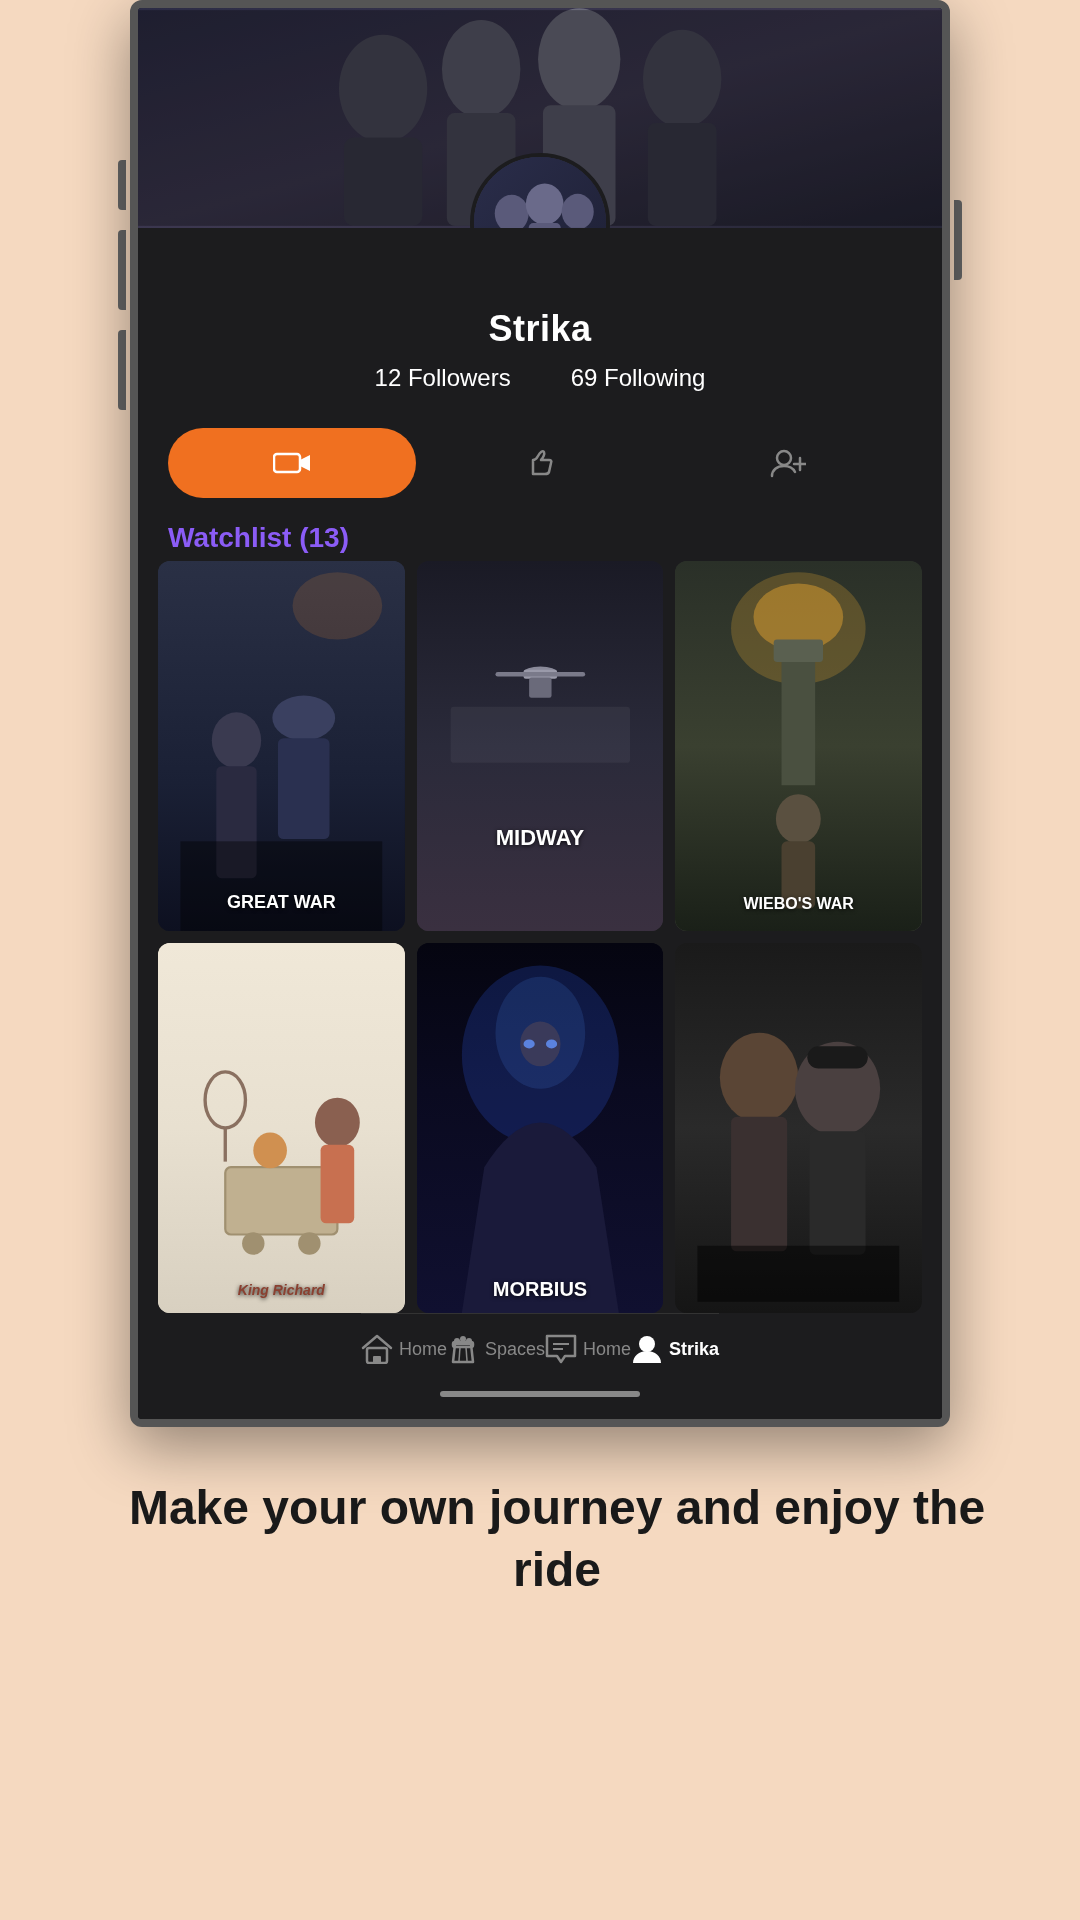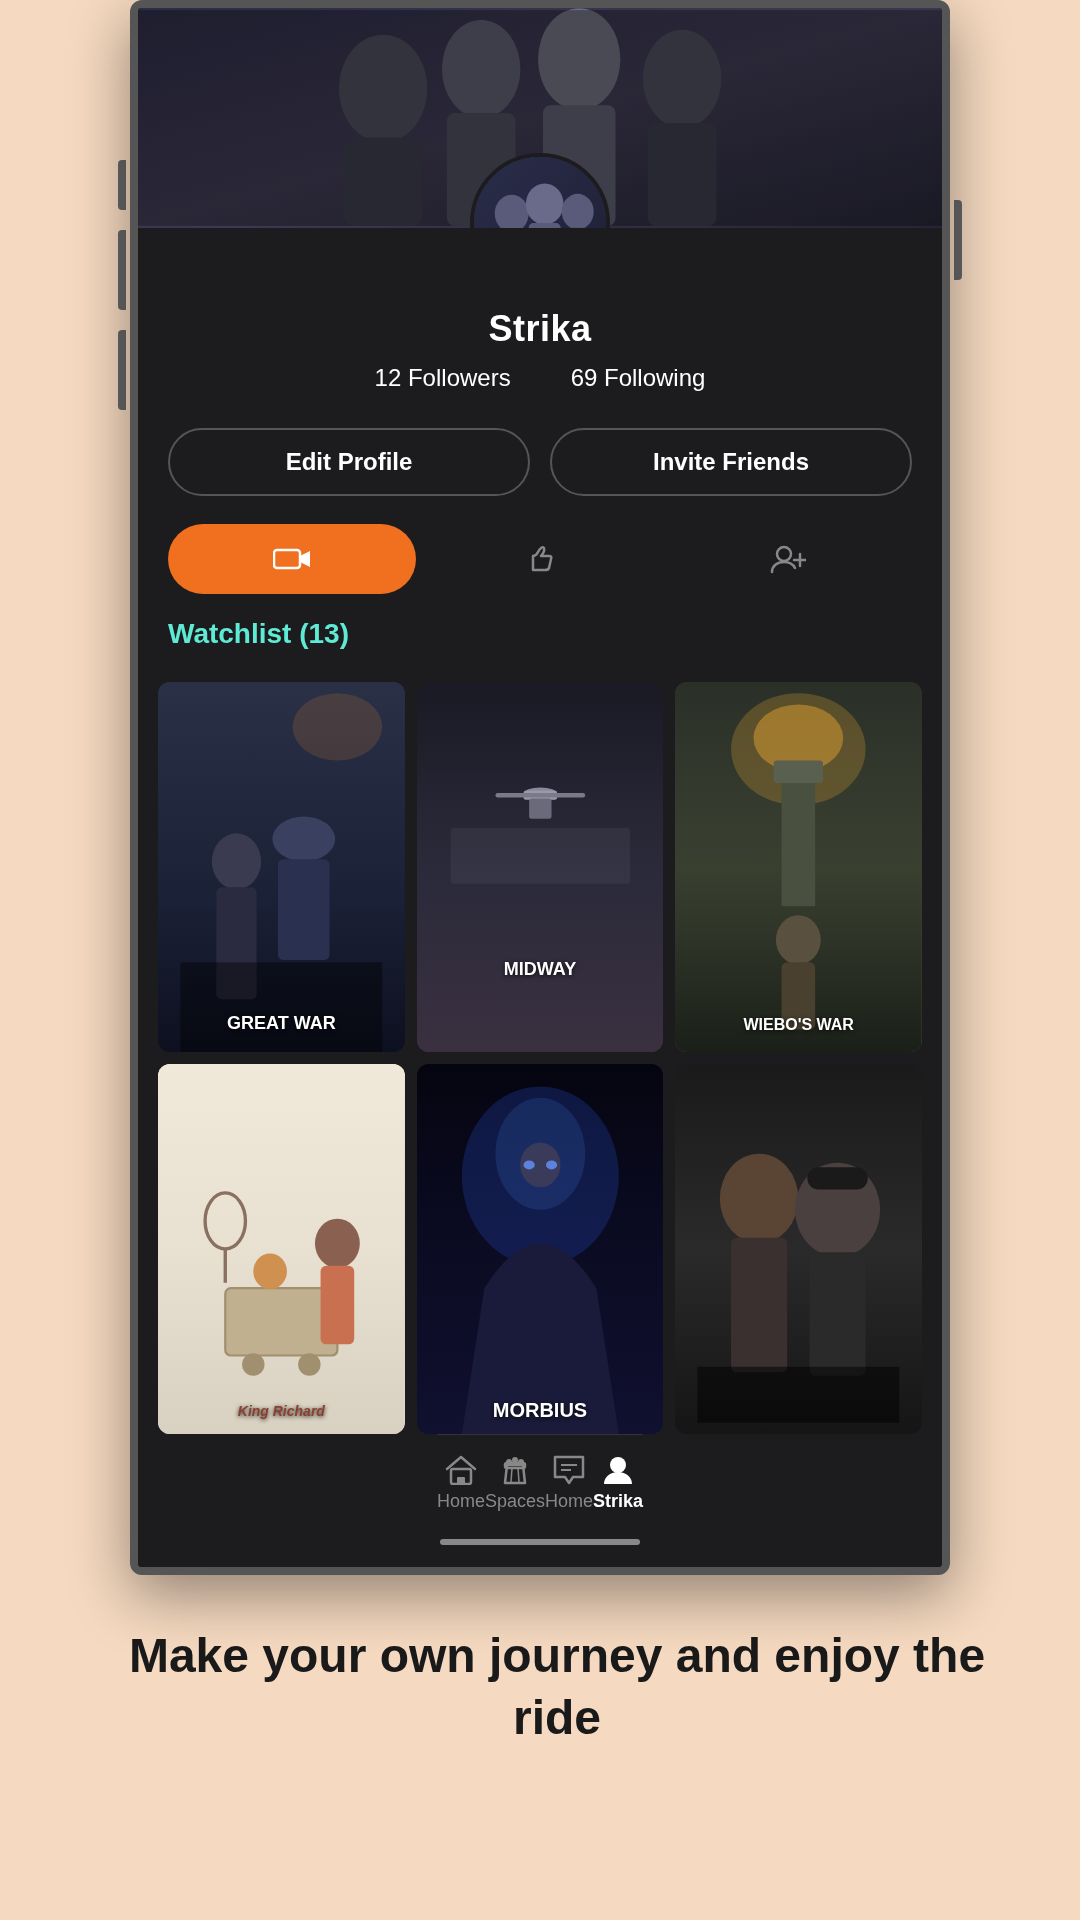--- a/index.html
+++ b/index.html
@@ -401,10 +401,6 @@
           <span class="stat-item">69 Following</span>
         </div>
 
-        <div class="action-buttons">
-          <button class="btn-profile">Edit Profile</button>
-          <button class="btn-profile">Invite Friends</button>
-        </div>
 
         <div class="tab-bar">
           <div class="tab-item active">

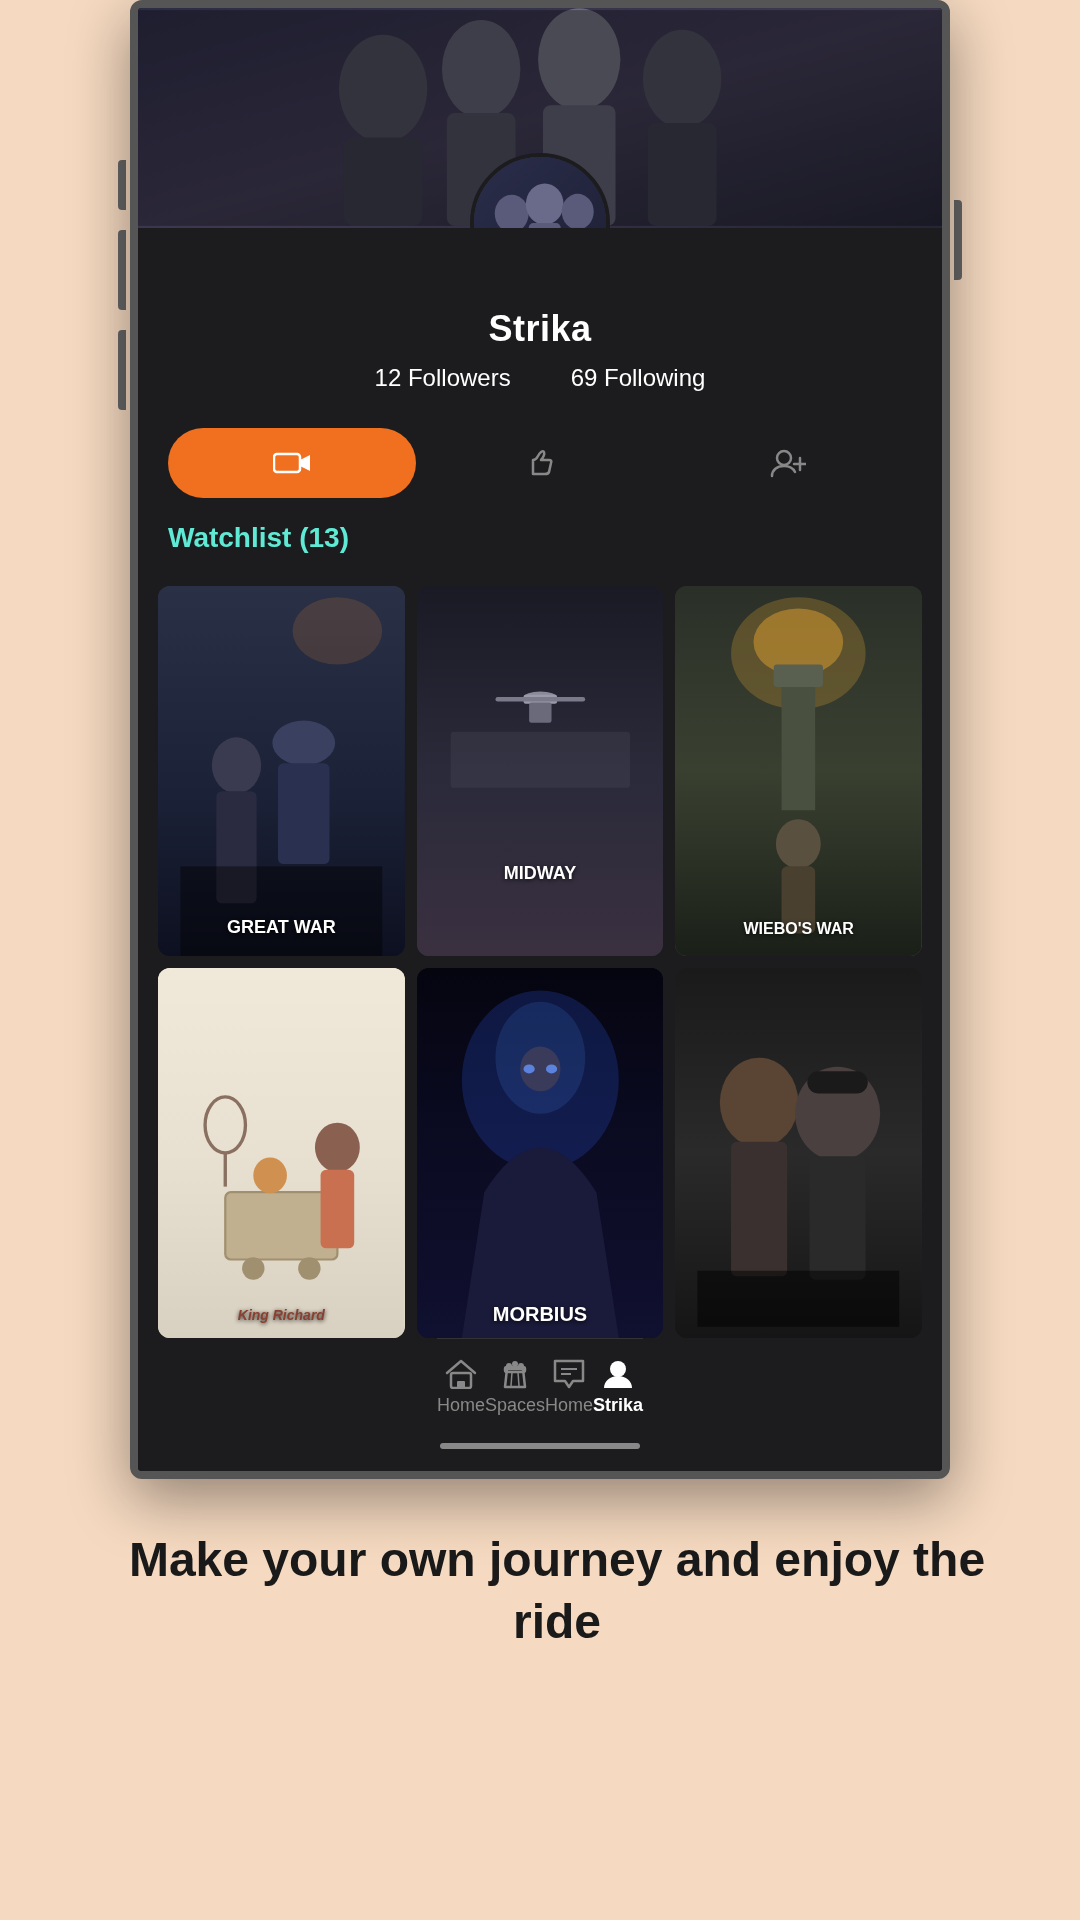--- a/index.html
+++ b/index.html
@@ -162,10 +162,10 @@
     }
 
     .watchlist-title {
-      color: #5eead4;
+      color: #8b5cf6;
       font-size: 28px;
       font-weight: 700;
-      margin-bottom: 32px;
+      margin-bottom: 7px;
       padding-left: 10px;
     }
 

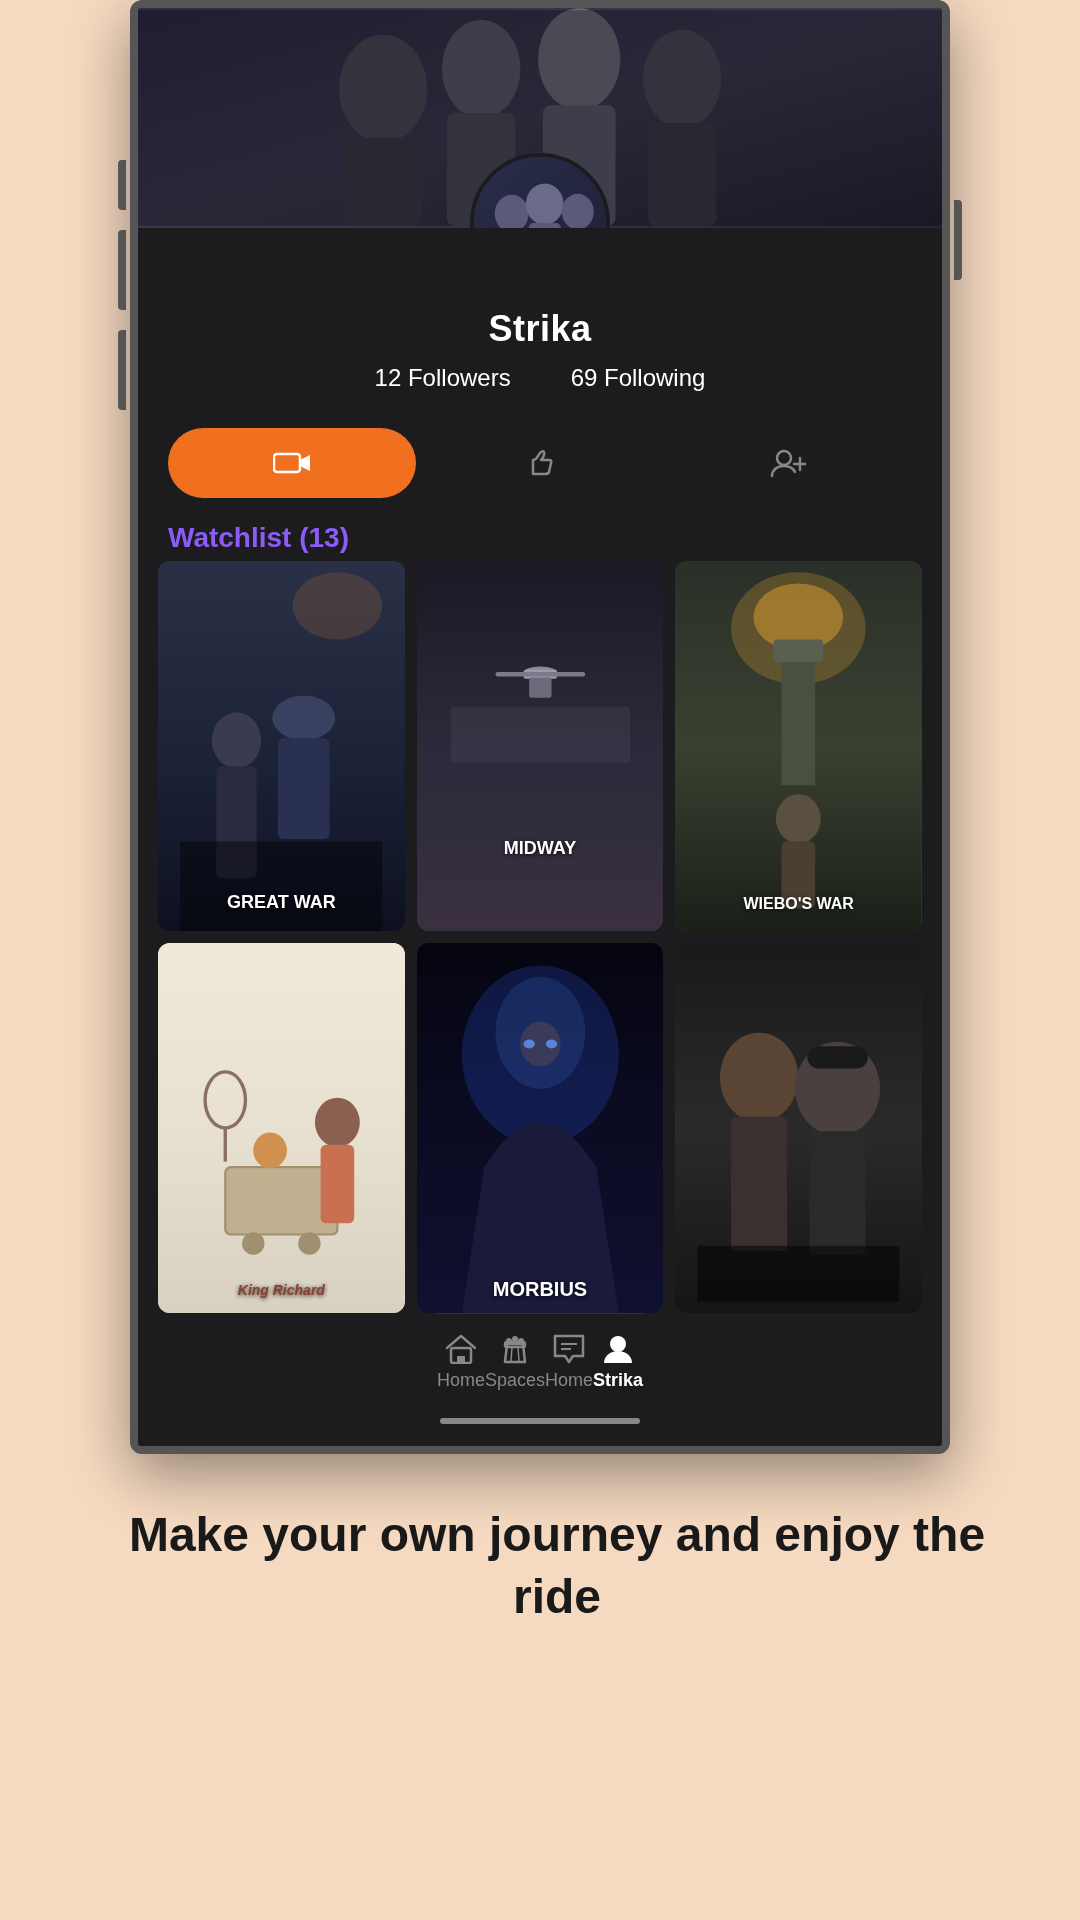--- a/index.html
+++ b/index.html
@@ -477,7 +477,7 @@
 
                   <rect x="30" y="130" width="160" height="50" fill="rgba(255,255,255,0.05)" rx="3"></rect>
                 </svg>
-                <div class="movie-title-overlay" style="font-size:18px;bottom:72px;">MIDWAY</div>
+                <div class="movie-title-overlay" style="font-size:22px;bottom:80px;">MIDWAY</div>
               </div>
             </div>
 

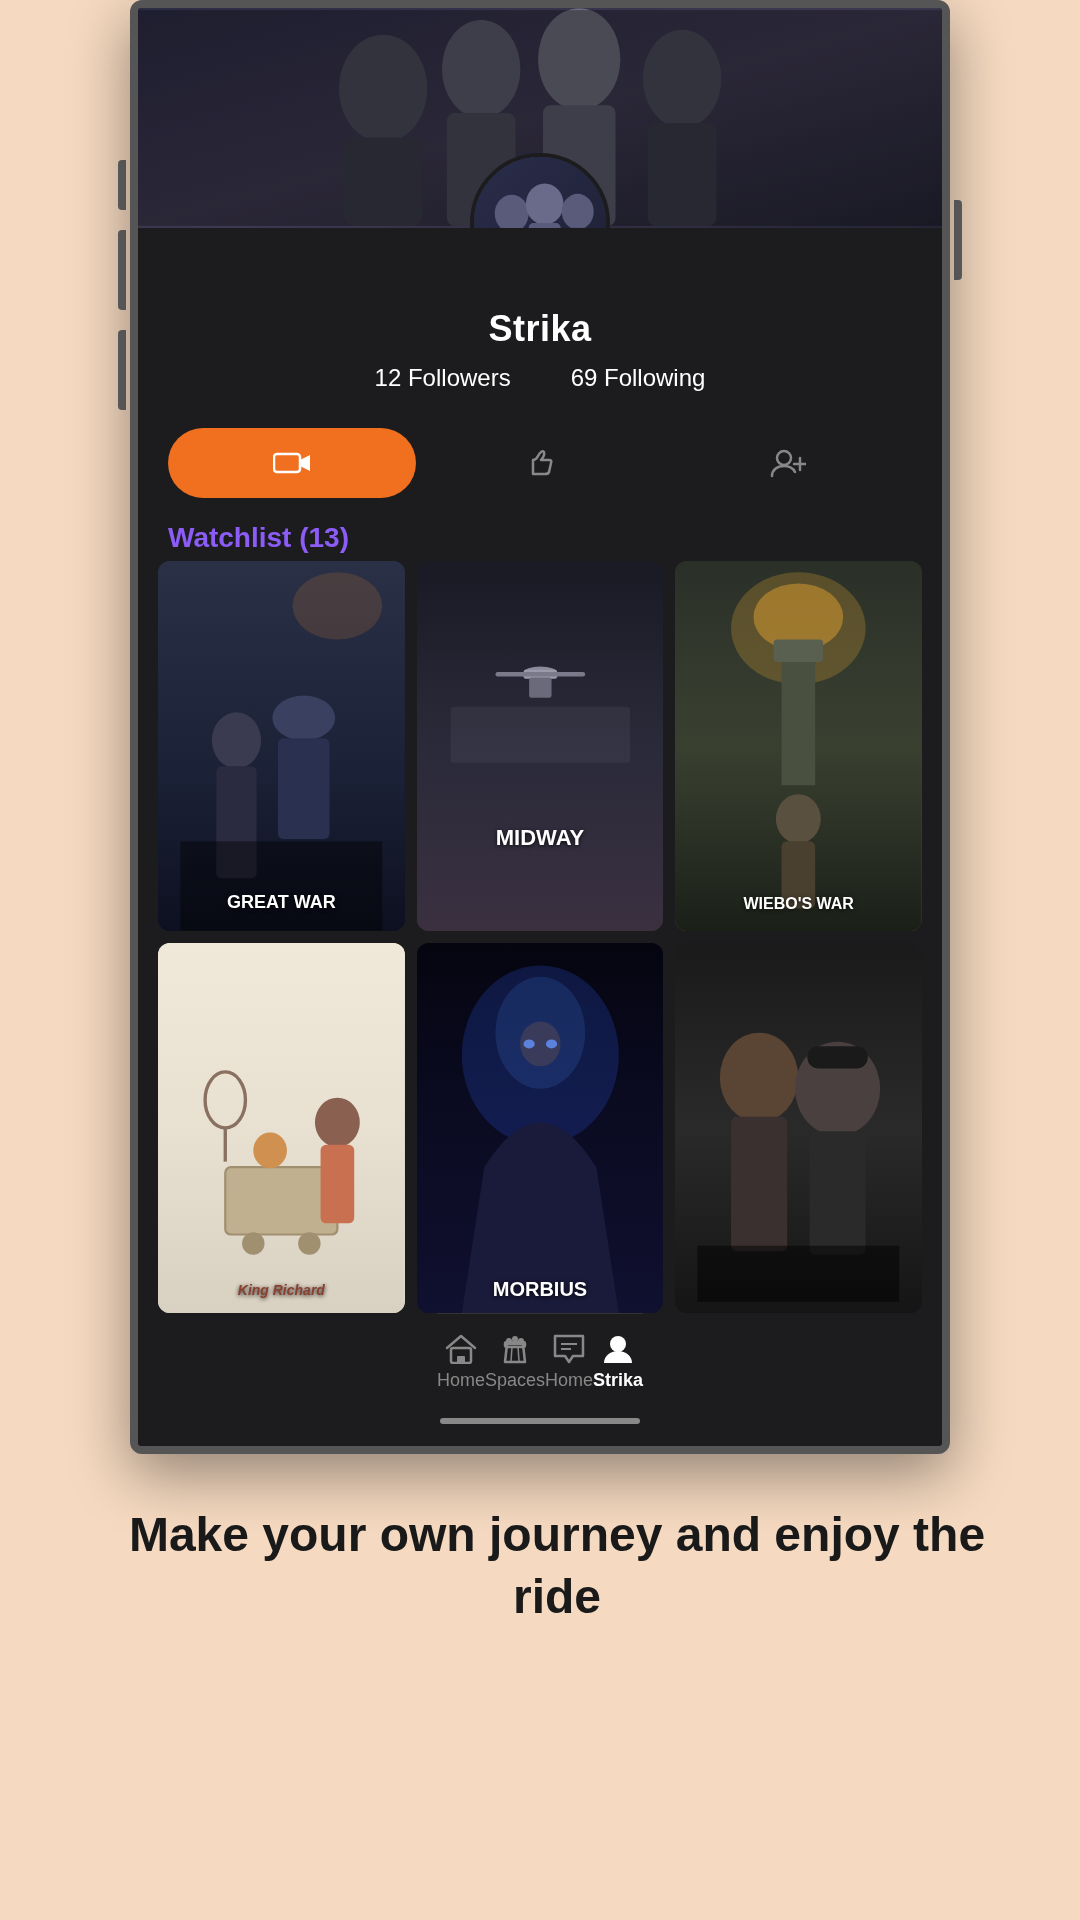--- a/index.html
+++ b/index.html
@@ -247,7 +247,6 @@
     .nav-item {
       flex: 1;
       display: flex;
-      flex-direction: column;
       align-items: center;
       gap: 6px;
       cursor: pointer;

